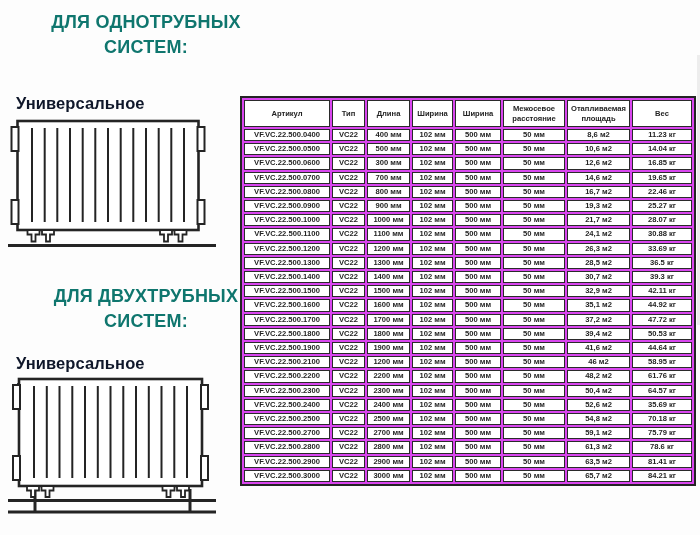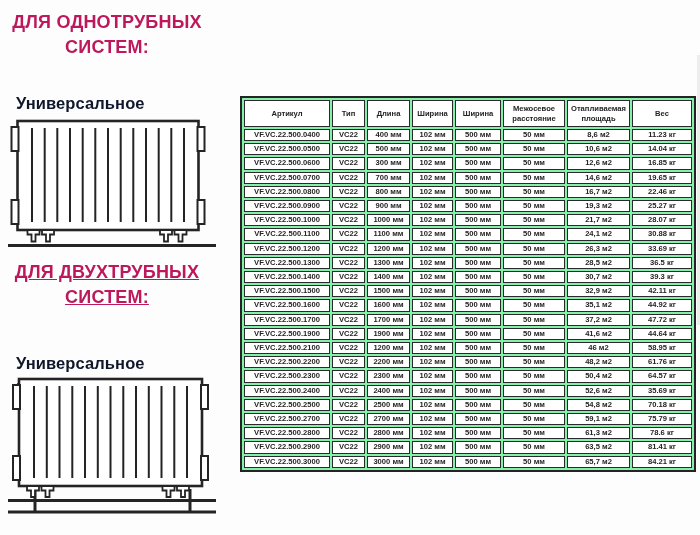--- a/index.html
+++ b/index.html
@@ -15,7 +15,7 @@
   .sec-heading{
     position:absolute;left:0;width:214px;text-align:center;
     font-weight:800;font-size:18px;line-height:25px;letter-spacing:.2px;
-    color:#be185d;white-space:nowrap;
+    color:#0f766e;white-space:nowrap;padding-left:39px;
   }
   .sec-sub{
     position:absolute;left:16px;text-align:left;

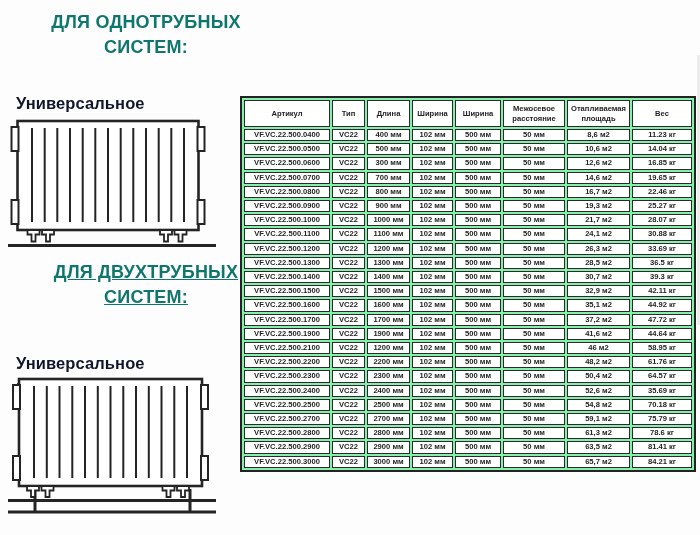--- a/index.html
+++ b/index.html
@@ -32,7 +32,7 @@
   table.specs{
     width:456px;table-layout:fixed;
     border-collapse:separate;border-spacing:2px;
-    border:2px solid #242424;background:#86efac;
+    border:2px solid #242424;background:#d946ef;
   }
   table.specs th,table.specs td{
     box-sizing:border-box;border:1px solid #2a2a2a;background:#fff;

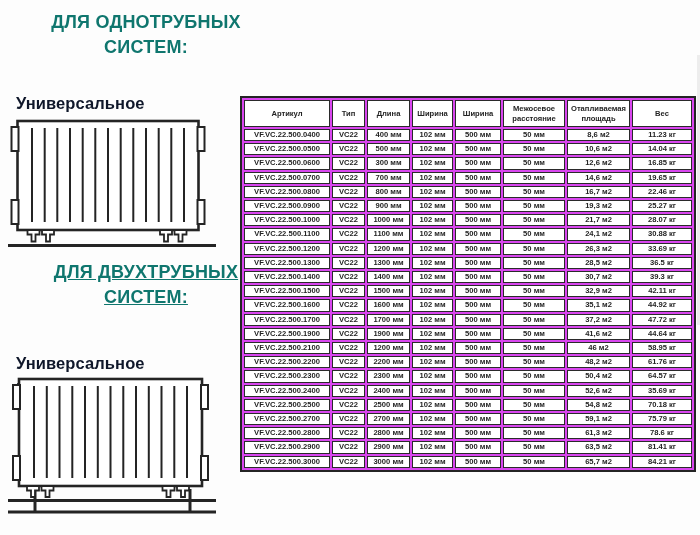--- a/index.html
+++ b/index.html
@@ -22,7 +22,7 @@
     font-weight:bold;font-size:16.5px;line-height:23px;letter-spacing:.1px;
     color:#0f172a;white-space:nowrap;margin-top:28px;
   }
-  #h1{top:10px;} #s1{top:64px;} #h2{top:260px;text-decoration:underline;} #s2{top:324px;}
+  #h1{top:10px;} #s1{top:64px;} #h2{top:284px;} #s2{top:324px;}
   .diagram{position:absolute;left:6px;}
   #d1{top:119px;} #d2{top:377px;}
   .diagram *{vector-effect:none;}

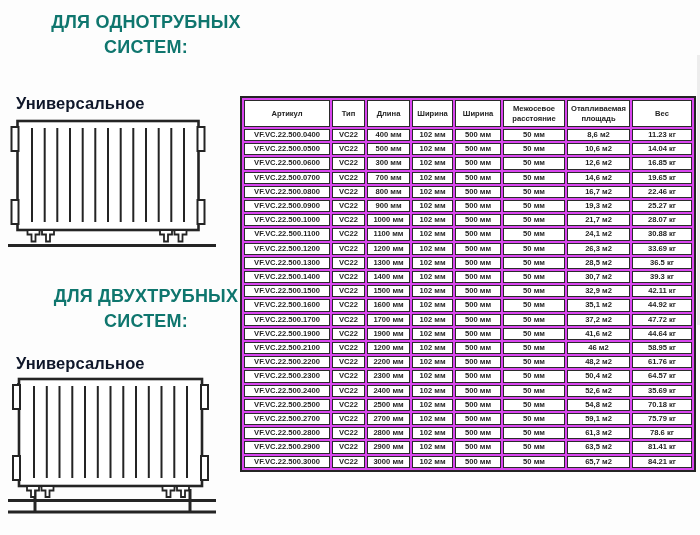--- a/index.html
+++ b/index.html
@@ -273,6 +273,16 @@
             <td>47.72 кг</td>
           </tr>
           <tr>
+            <td>VF.VC.22.500.1800</td>
+            <td>VC22</td>
+            <td>1800 мм</td>
+            <td>102 мм</td>
+            <td>500 мм</td>
+            <td>50 мм</td>
+            <td>39,4 м2</td>
+            <td>50.53 кг</td>
+          </tr>
+          <tr>
             <td>VF.VC.22.500.1900</td>
             <td>VC22</td>
             <td>1900 мм</td>

